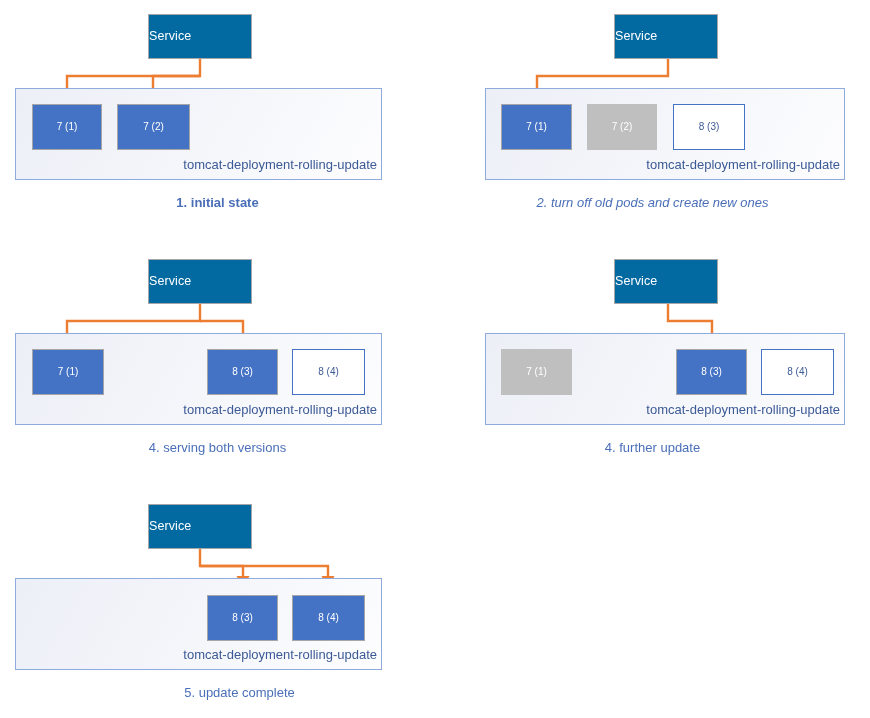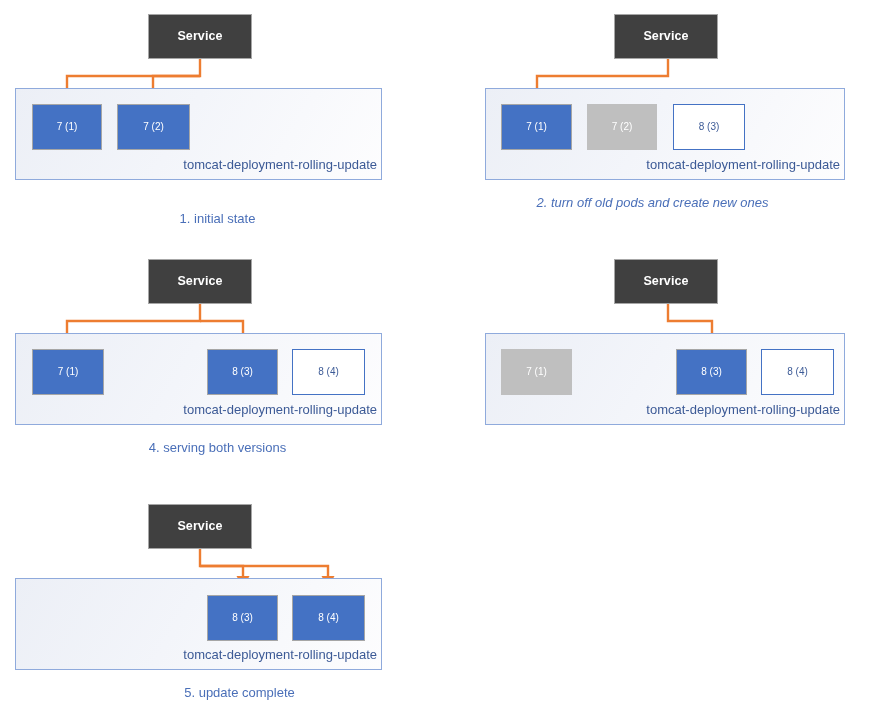--- a/index.html
+++ b/index.html
@@ -32,13 +32,11 @@
     position: absolute;
     width: 104px;
     height: 45px;
-    background: #404040;
+    background: #0369a1;
     border: 1px solid #a6a6a6;
     box-sizing: border-box;
     display: flex;
     align-items: center;
-    justify-content: center;
-    font-weight: bold;
   }
   .service-label {
     color: #ffffff;

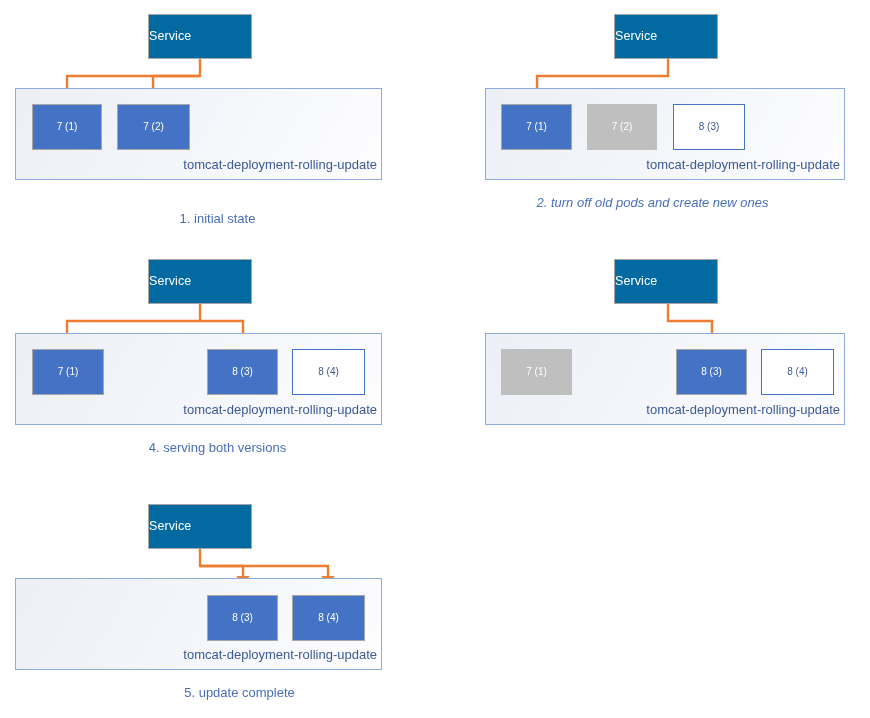--- a/index.html
+++ b/index.html
@@ -141,7 +141,7 @@
       <span>7 (2)</span>
     </div>
 
-    <div class="caption" style="top:212px;">1. initial state</div>
+    <div class="caption" style="top:196px;font-weight:bold;">1. initial state</div>
   </div>
 </div>
 

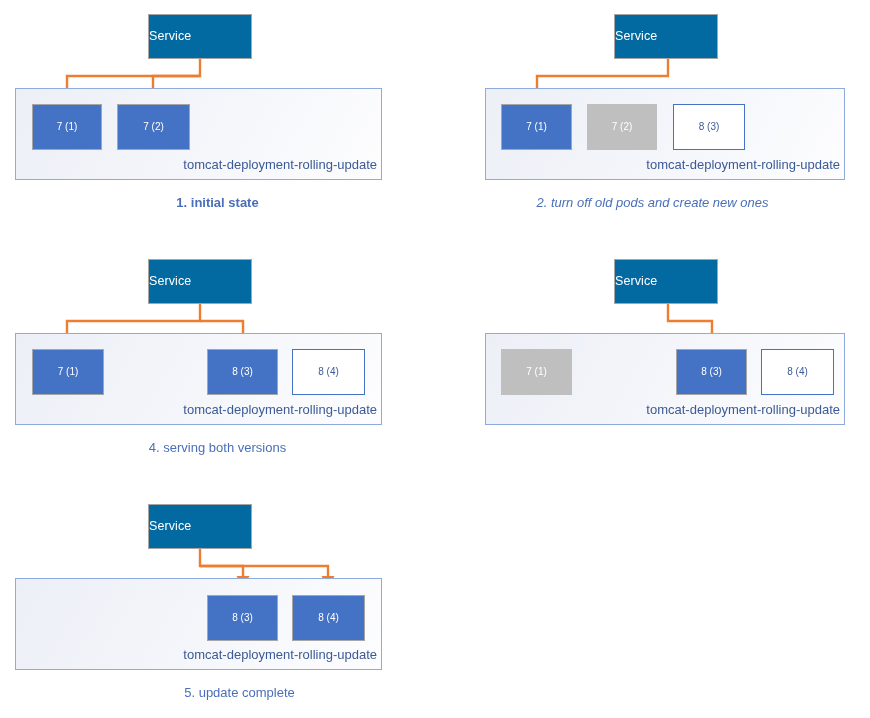--- a/index.html
+++ b/index.html
@@ -239,6 +239,7 @@
       <span>8 (4)</span>
     </div>
 
+    <div class="caption" style="top:196px;">4. further update</div>
   </div>
 </div>
 

